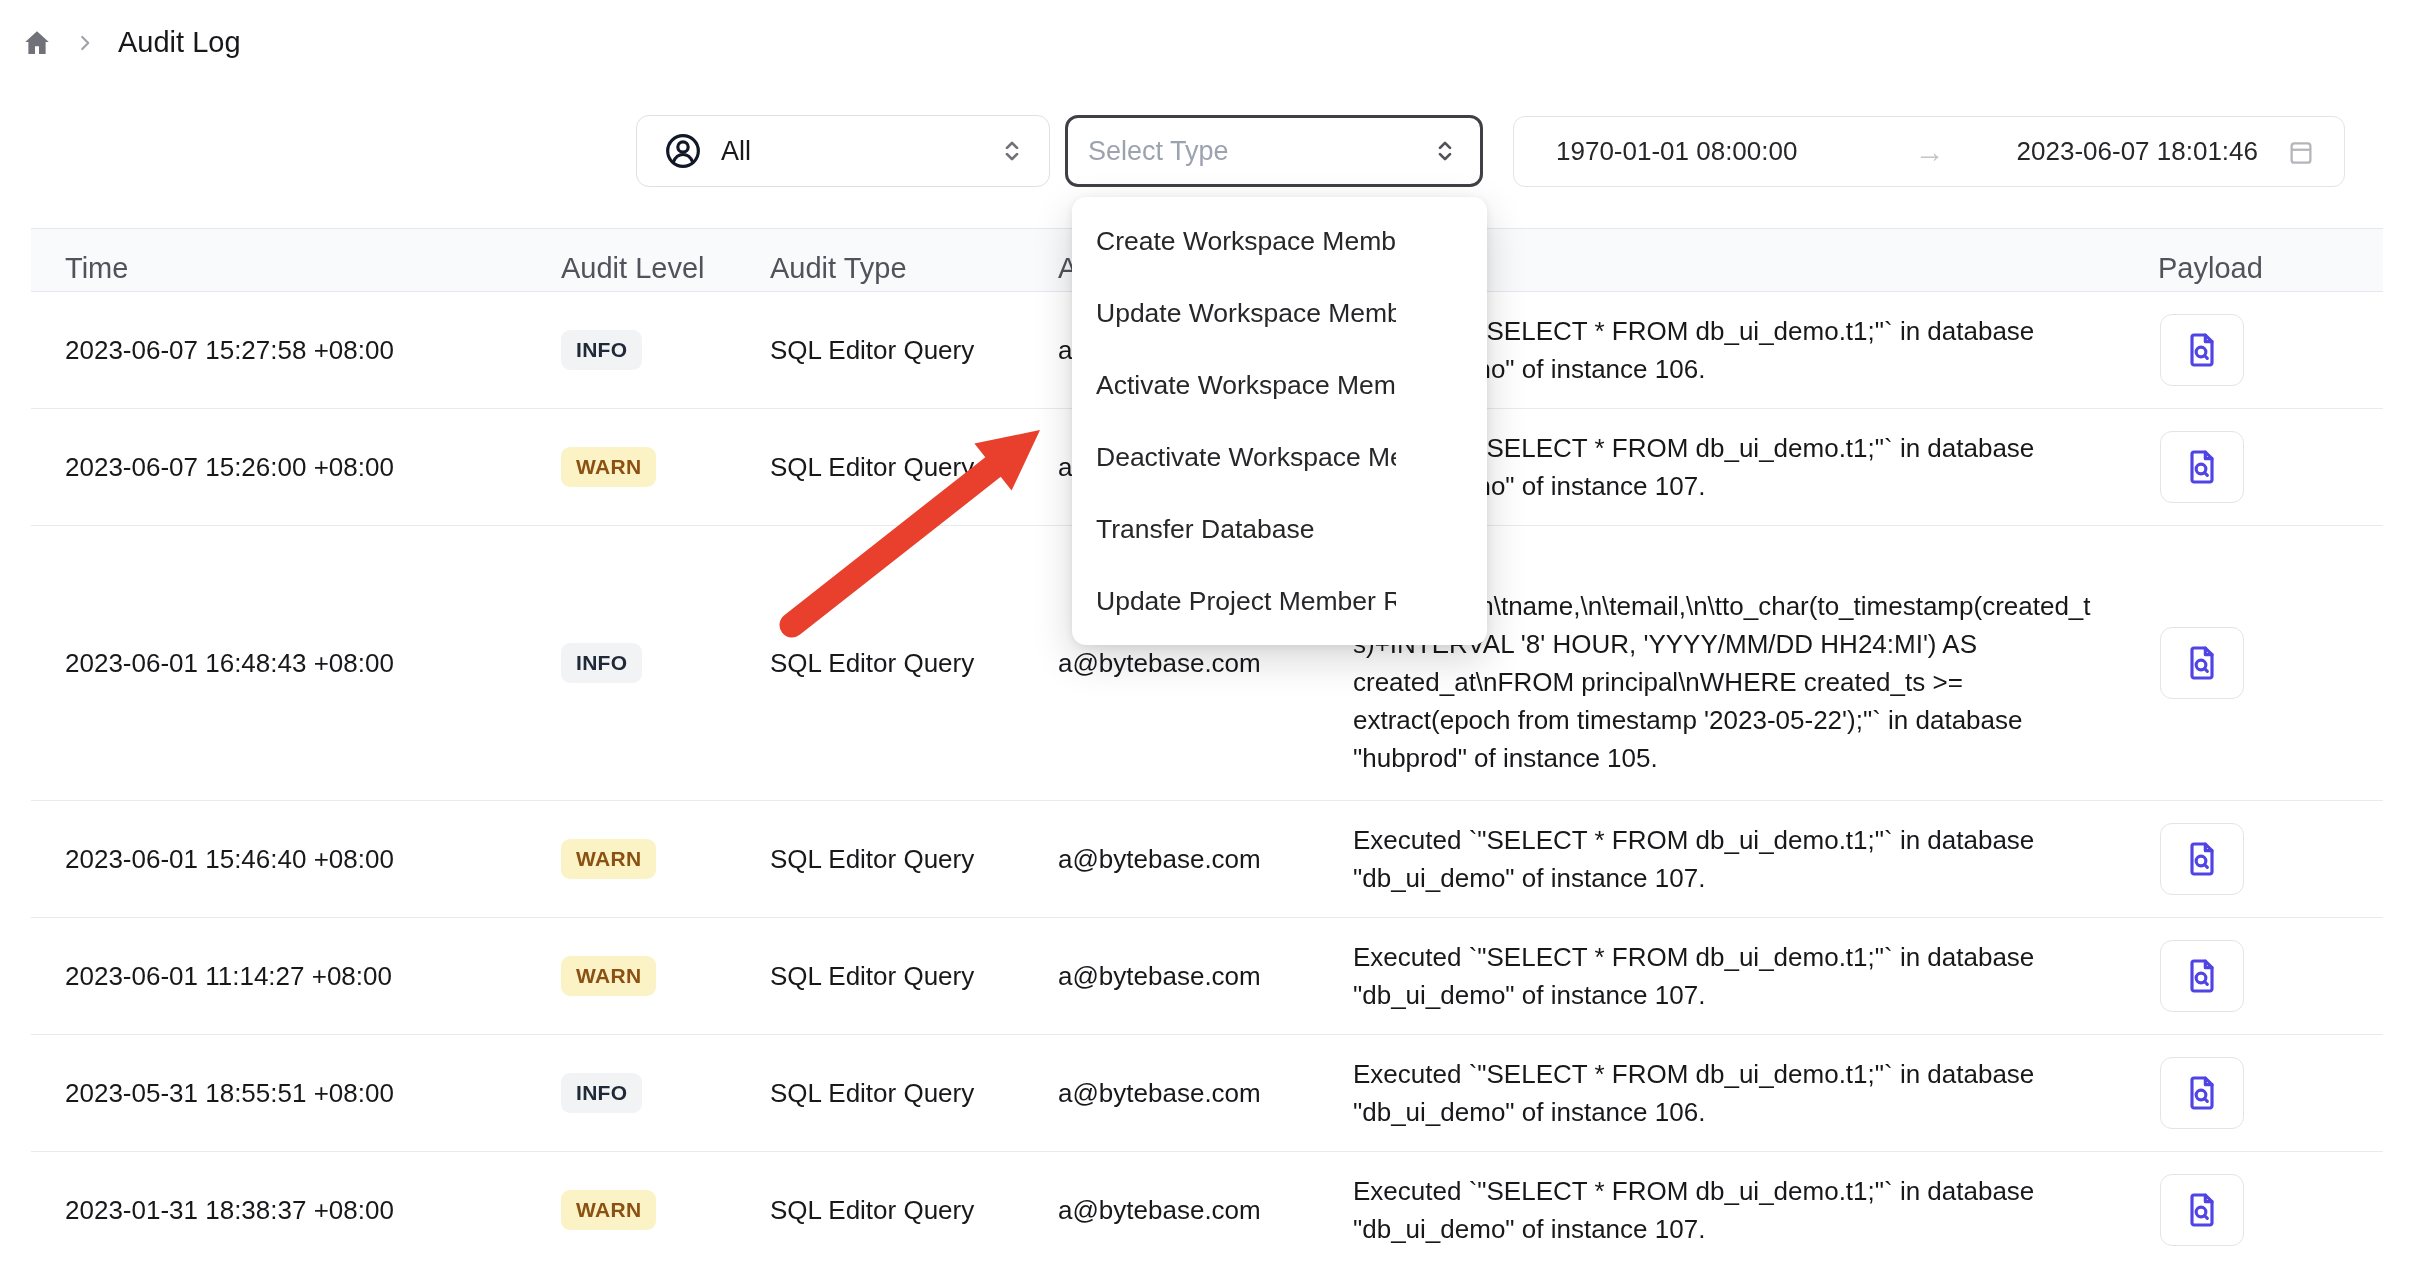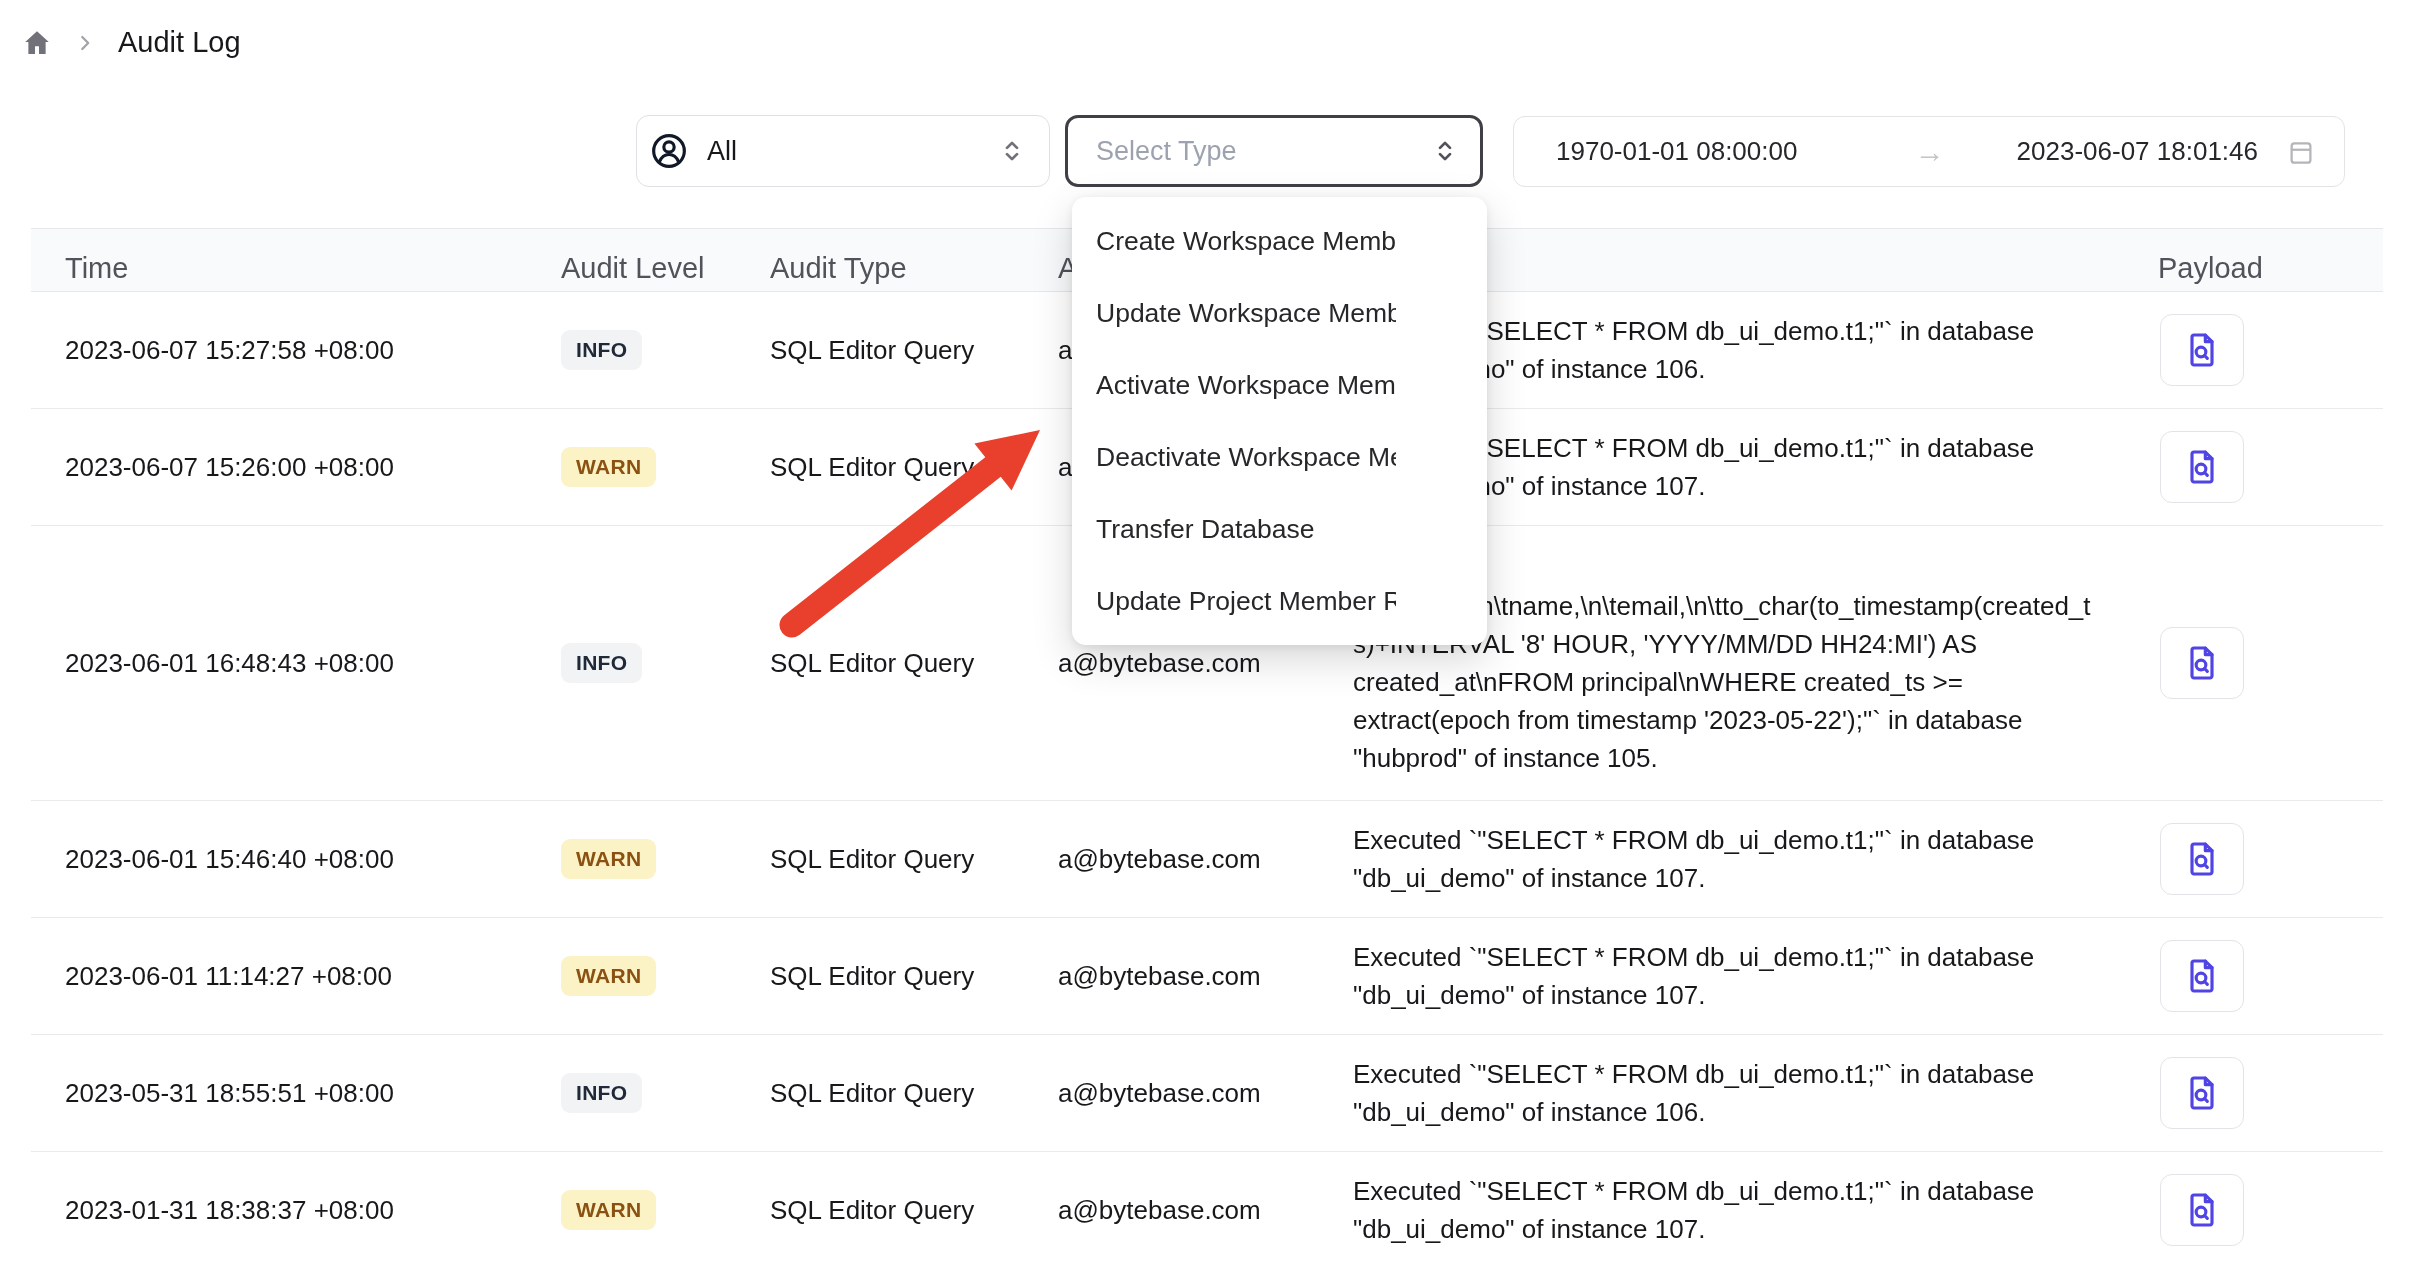--- a/index.html
+++ b/index.html
@@ -15,7 +15,7 @@
   .filterbar { position:absolute; left:0; top:115px; width:2410px; height:74px; }
   .select { position:absolute; top:0; height:72px; background:#fff; border:1.5px solid #e0e0e4;
             border-radius:13px; display:flex; align-items:center; }
-  .sel-actor { left:636px; width:414px; padding:0 22px 0 12px; }
+  .sel-actor { left:636px; width:414px; padding:0 22px 0 26px; }
   .sel-actor .sel-label { font-size:27px; color:#18181b; margin-left:18px; }
   .sel-type { left:1065px; width:418px; border:3px solid #3f3f46; padding:0 20px 0 28px; }
   .sel-type .sel-label { font-size:27px; color:#9ca3af; }

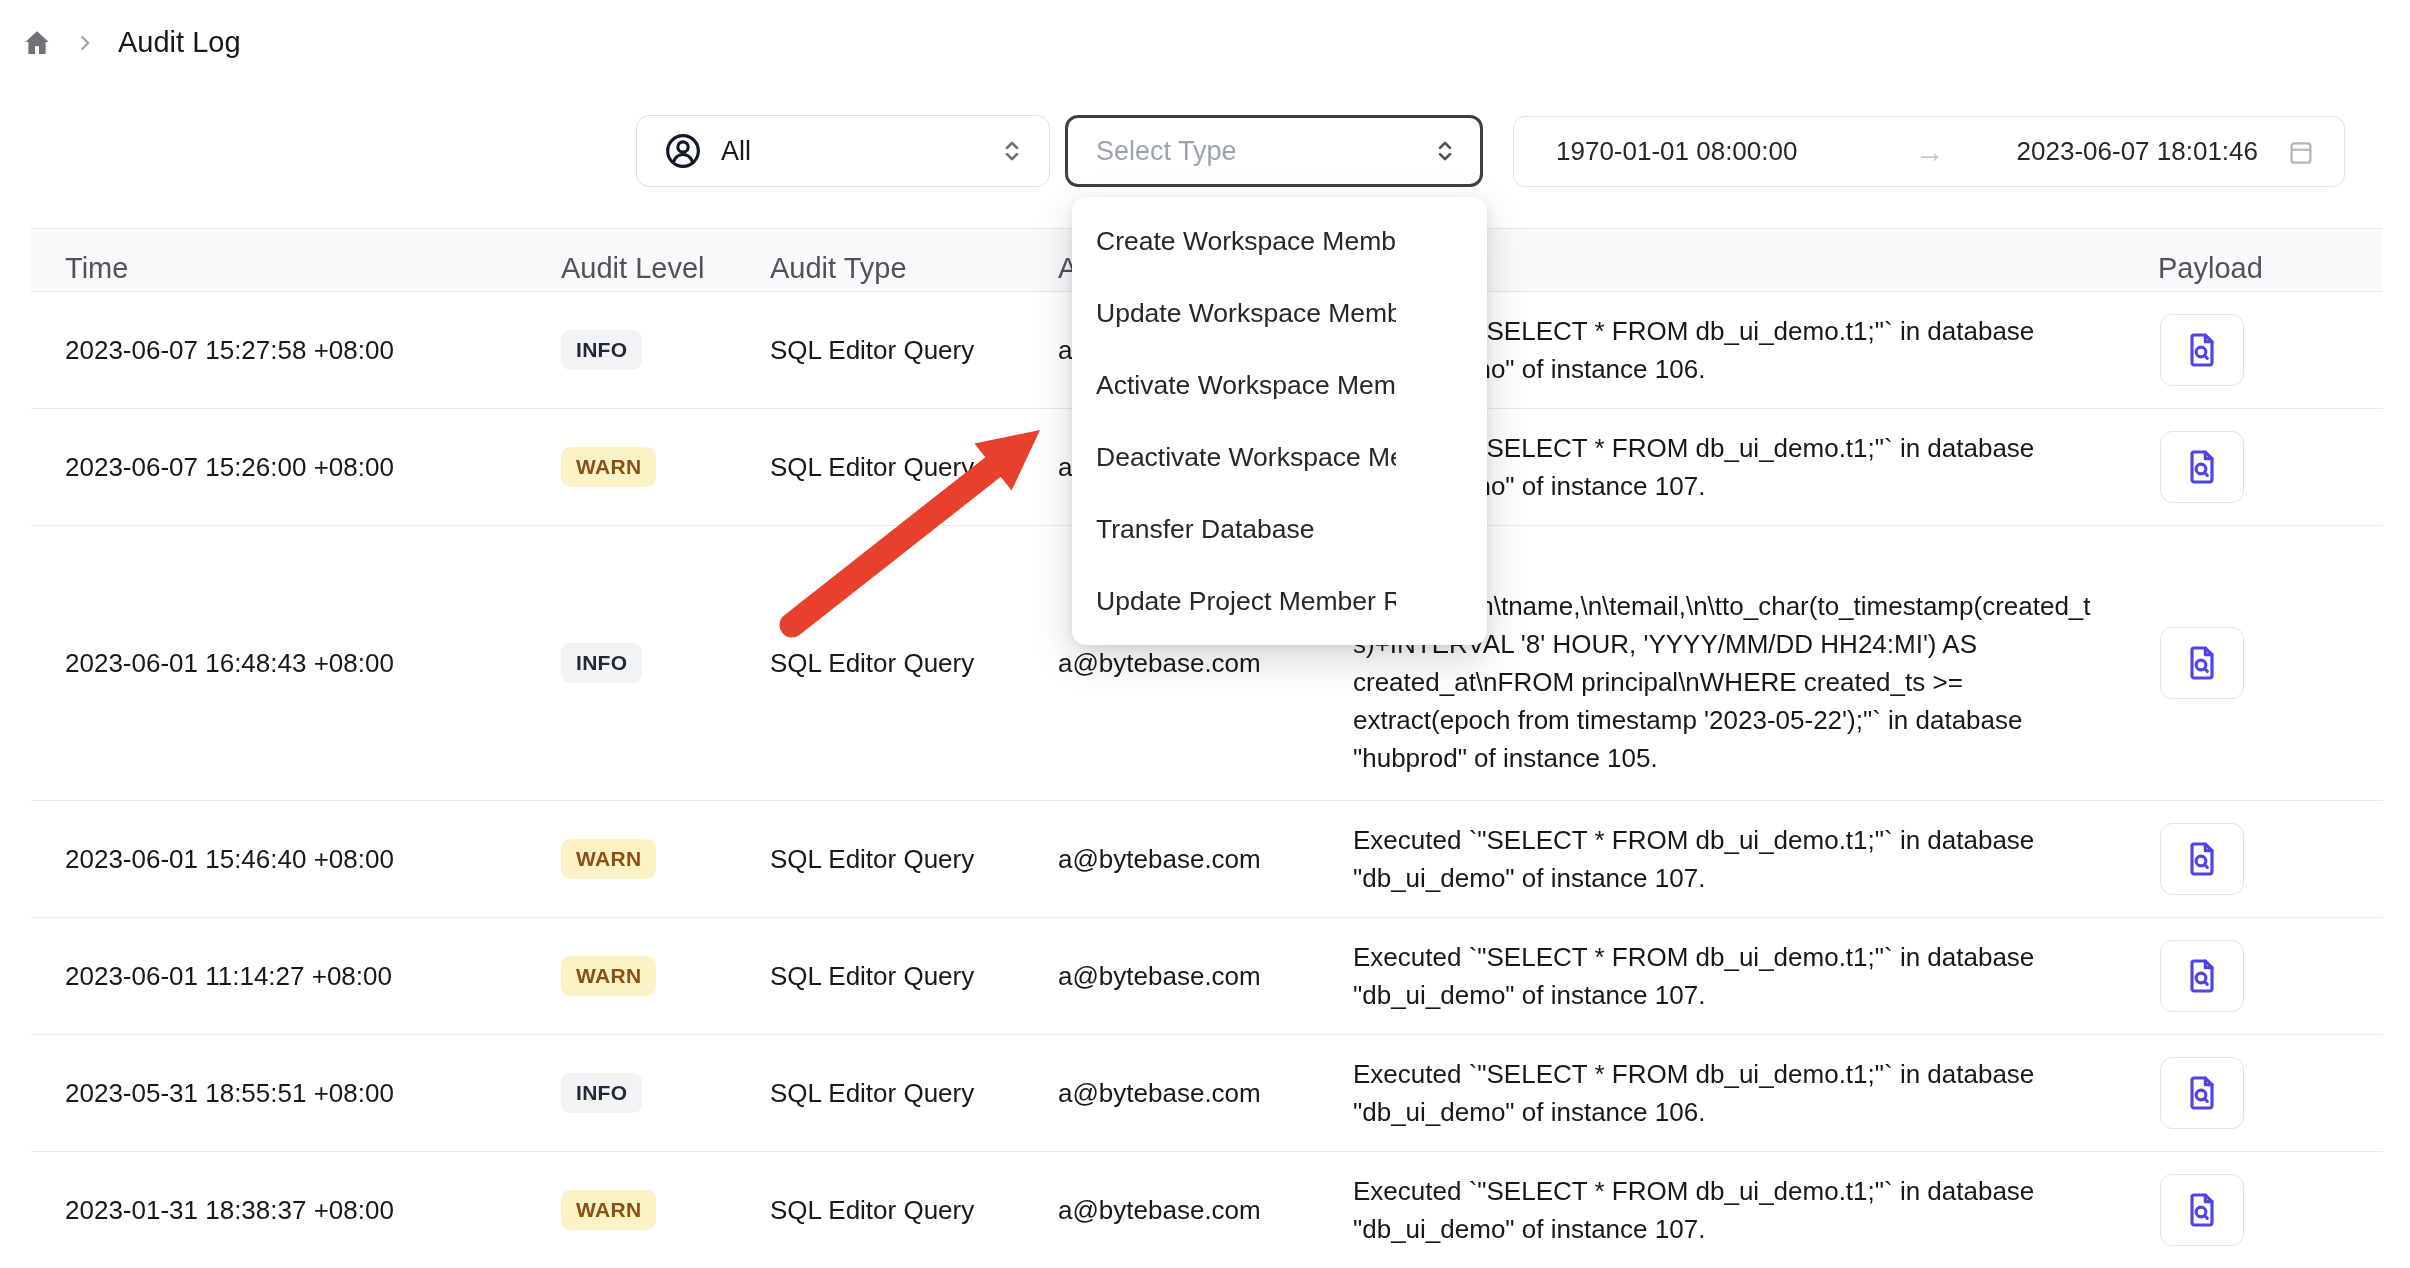--- a/index.html
+++ b/index.html
@@ -17,7 +17,7 @@
             border-radius:13px; display:flex; align-items:center; }
   .sel-actor { left:636px; width:414px; padding:0 22px 0 26px; }
   .sel-actor .sel-label { font-size:27px; color:#18181b; margin-left:18px; }
-  .sel-type { left:1065px; width:418px; border:3px solid #3f3f46; padding:0 20px 0 28px; }
+  .sel-type { left:1065px; width:418px; border:3px solid #3f3f46; padding:0 20px 0 20px; }
   .sel-type .sel-label { font-size:27px; color:#9ca3af; }
   .spacer { flex:1; }
   .daterange { position:absolute; left:1513px; top:1px; width:832px; height:71px; border:1.5px solid #e4e4e7;

